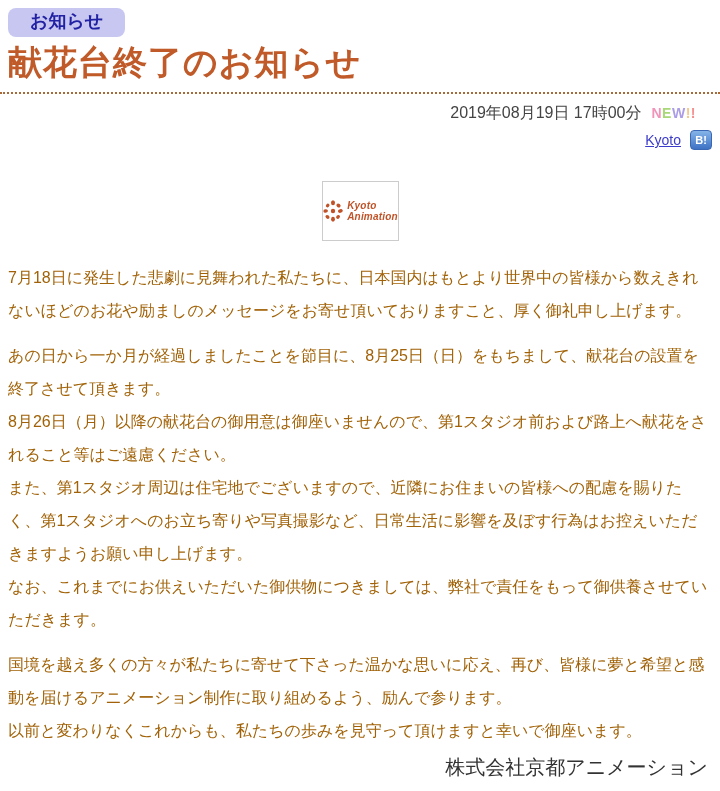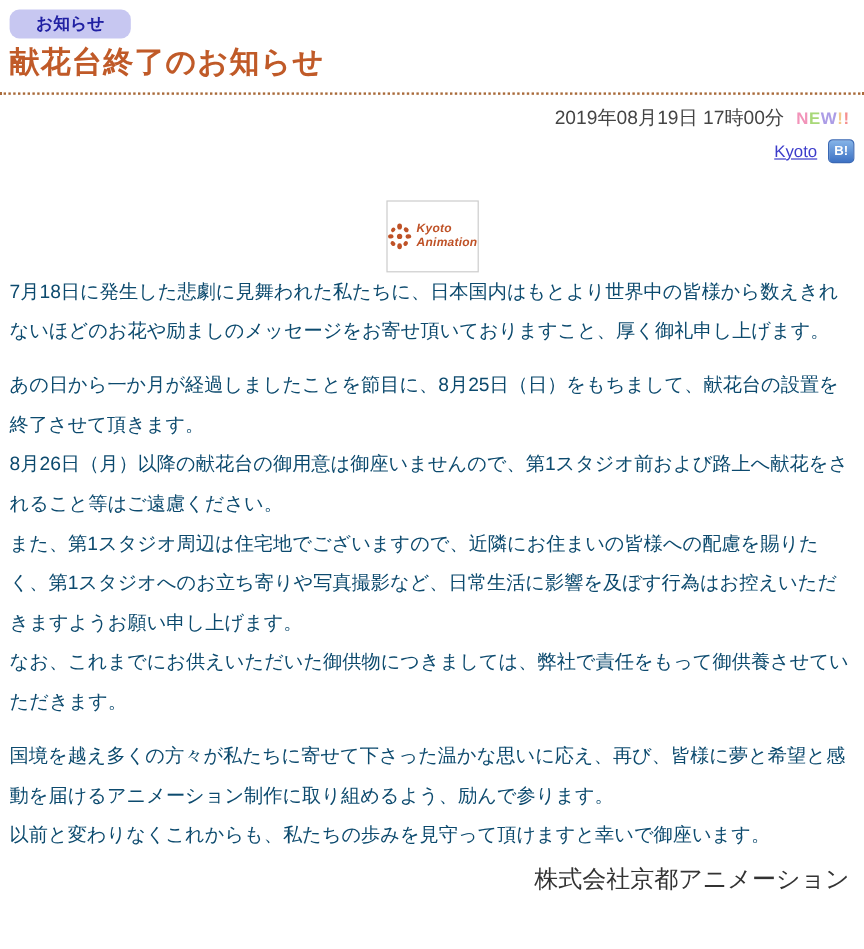--- a/index.html
+++ b/index.html
@@ -19,7 +19,7 @@
     display: inline-block;
     background: #c7c7f1;
     color: #2121a3;
-    font-size: 14px;
+    font-size: 18px;
     font-weight: bold;
     padding: 3px 22px 4px 22px;
     border-radius: 8px;

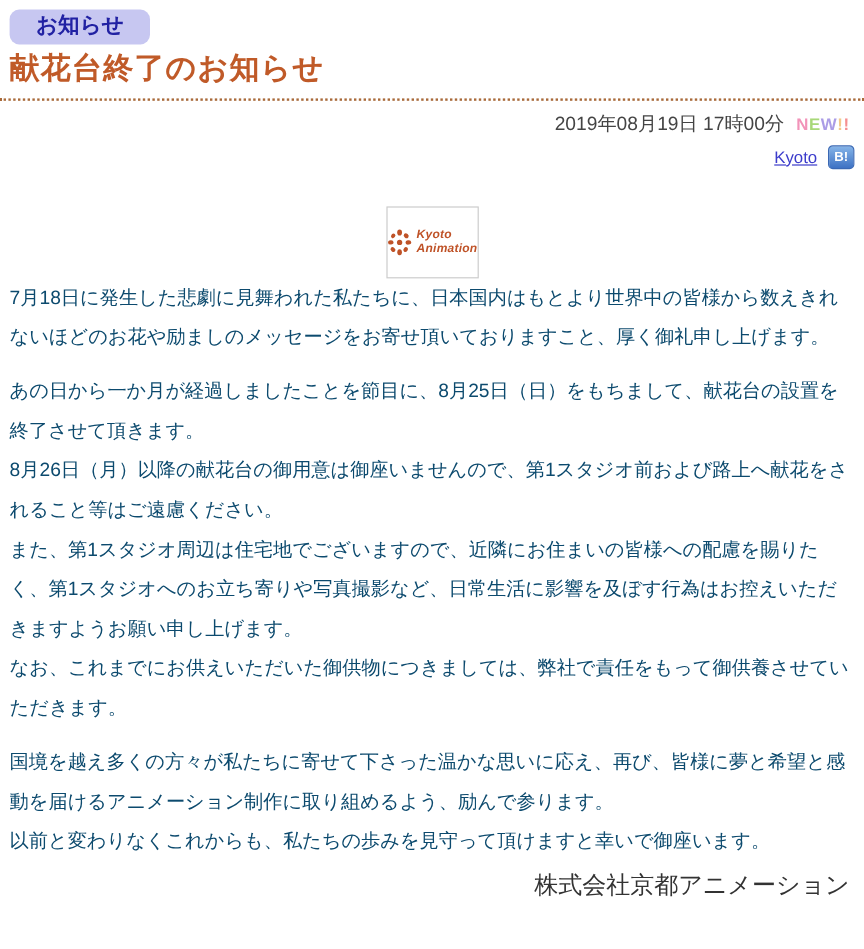--- a/index.html
+++ b/index.html
@@ -34,7 +34,7 @@
   }
   .page-title {
     color: #c05a28;
-    font-size: 25px;
+    font-size: 34px;
     font-weight: bold;
     letter-spacing: 1px;
     line-height: 1.2;

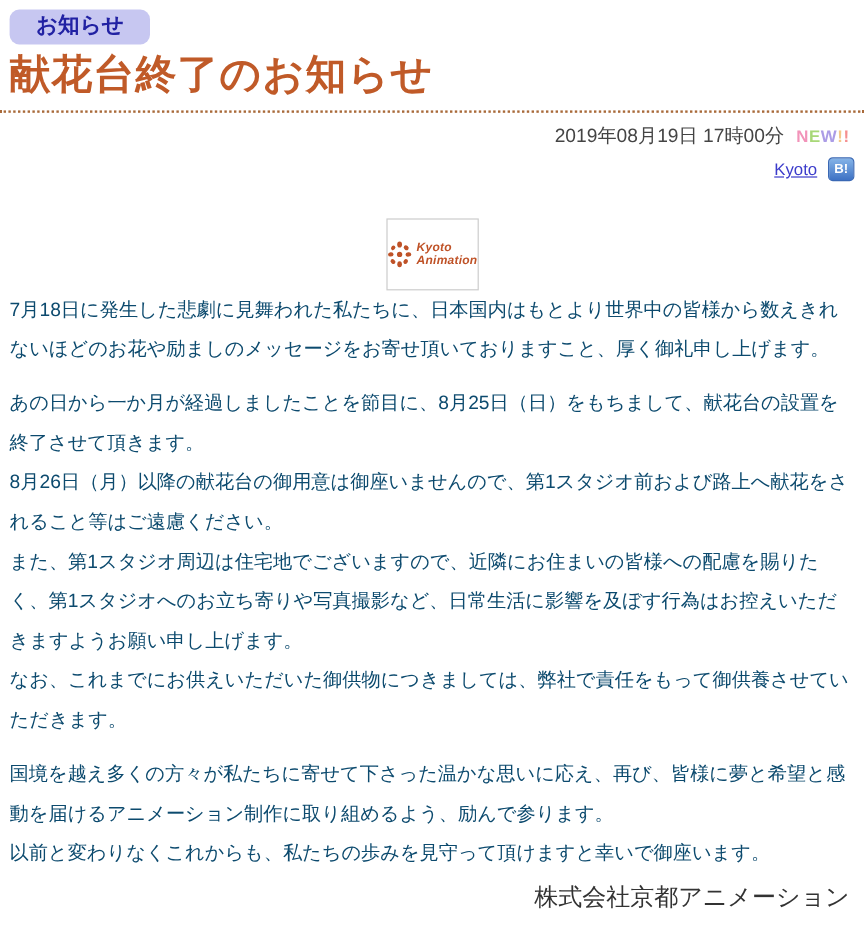--- a/index.html
+++ b/index.html
@@ -43,7 +43,7 @@
   
   .date-row {
     margin-top: 10px;
-    padding-right: 12px;
+    padding-right: 24px;
     text-align: right;
     font-size: 16px;
     color: #444444;

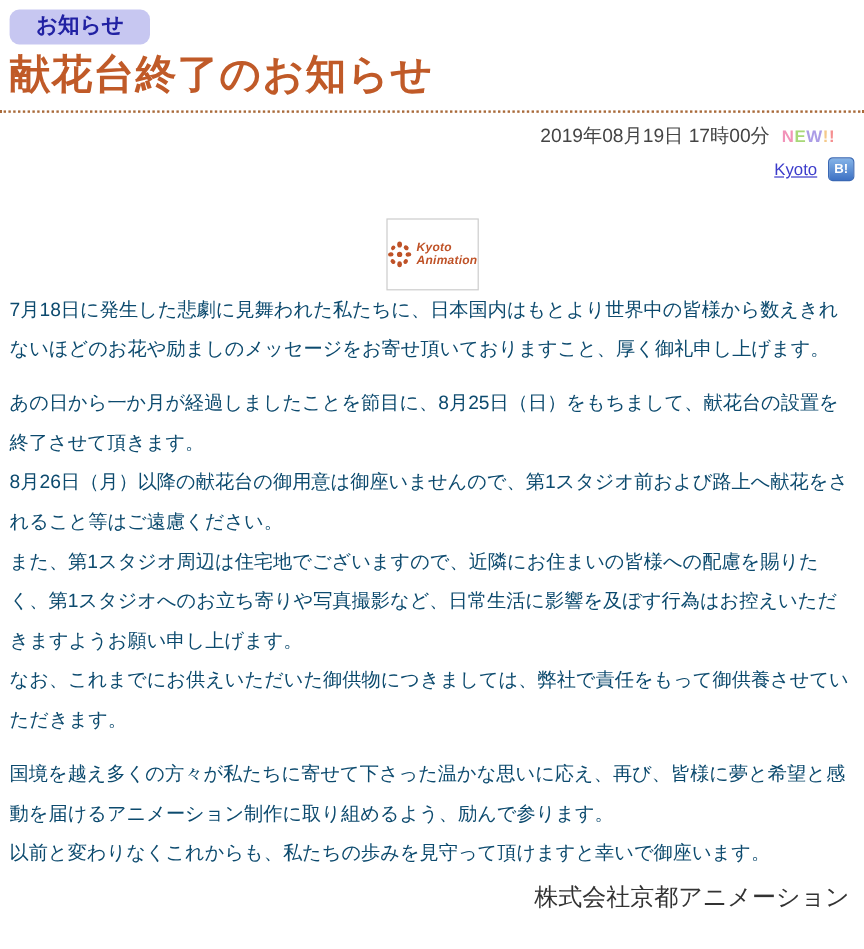--- a/index.html
+++ b/index.html
@@ -122,10 +122,11 @@
 
   
   .article-body {
+    margin-top: 20px;
     padding: 0 10px 0 8px;
     font-size: 16px;
     line-height: 33px;
-    color: #0c4a6e;
+    color: #a16207;
   }
   .article-body p {
     white-space: pre-line;

